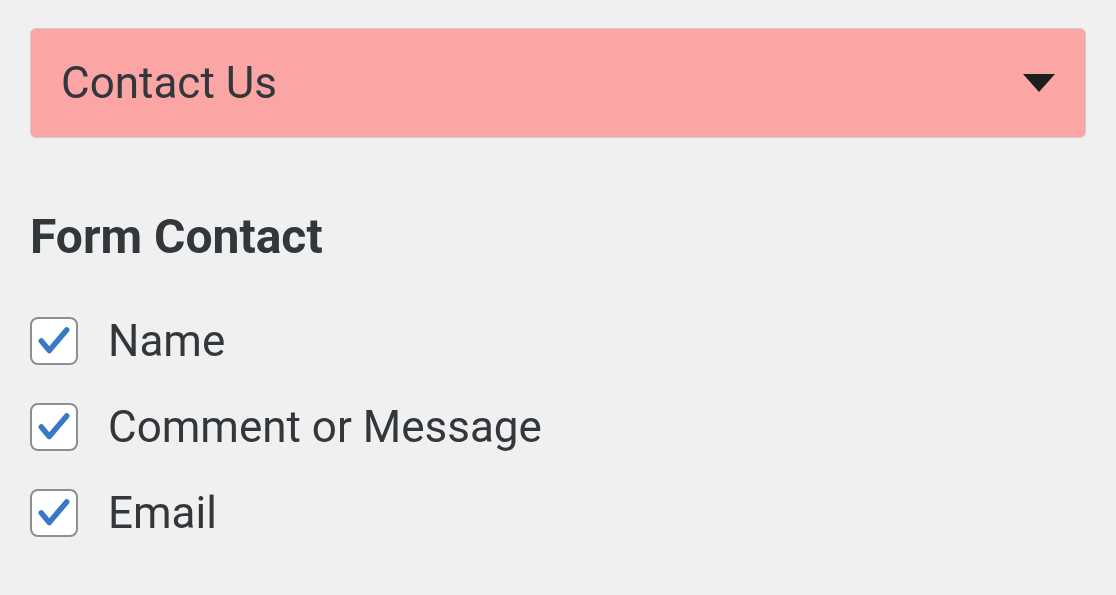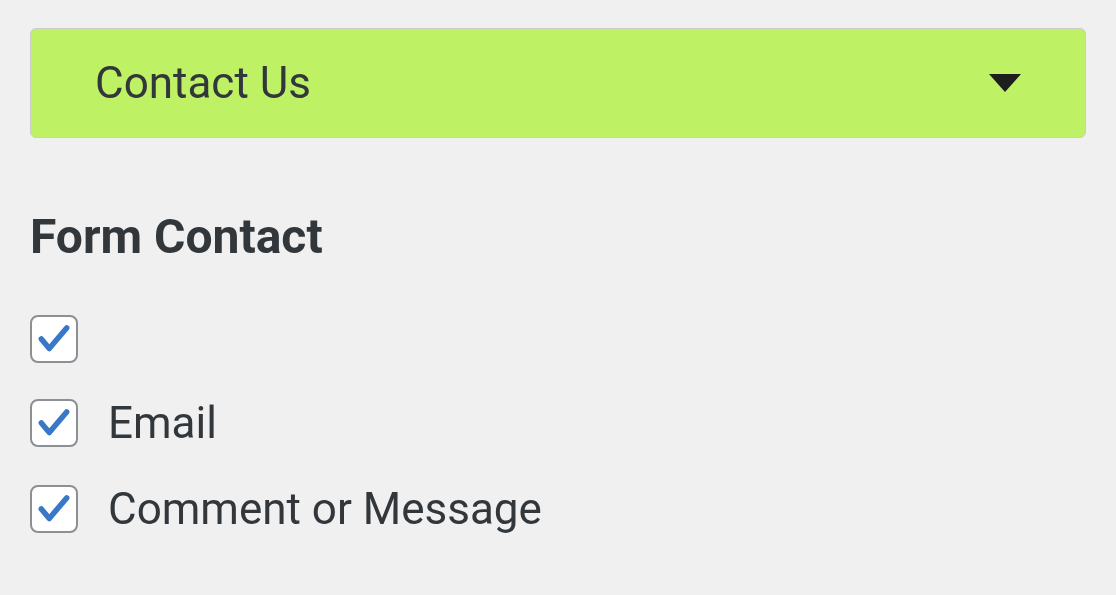--- a/index.html
+++ b/index.html
@@ -15,10 +15,10 @@
       padding: 28px 30px;
     }
     .dropdown {
-      background: #bef264;
+      background: #fca5a5;
       border: 1px solid #cccccc;
       border-radius: 6px;
-      padding: 28px 64px;
+      padding: 28px 30px;
       display: flex;
       align-items: center;
       justify-content: space-between;

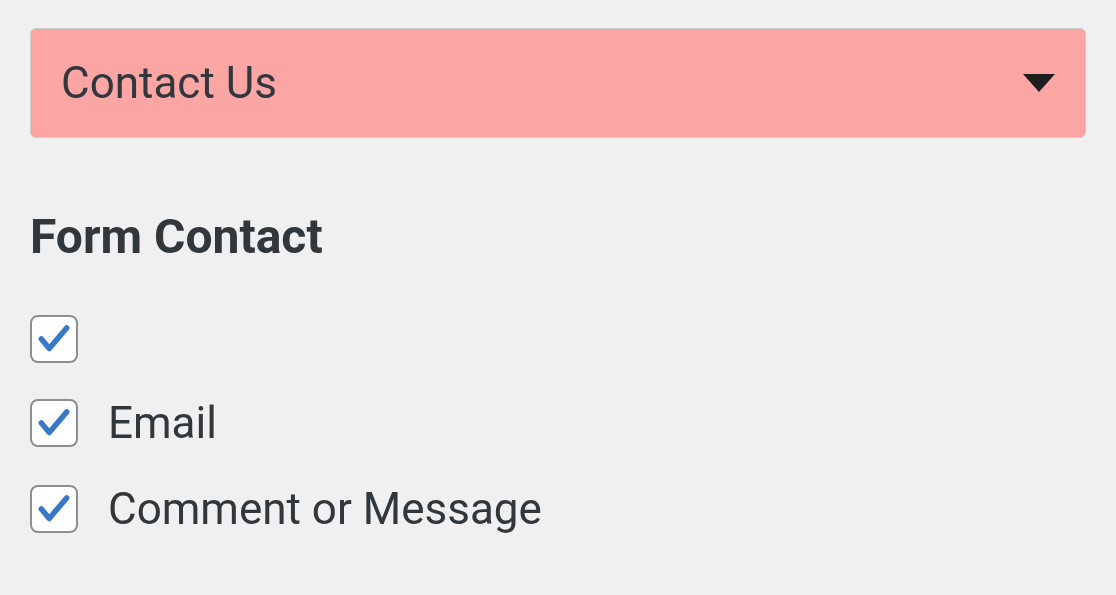--- a/index.html
+++ b/index.html
@@ -94,6 +94,7 @@
         <path d="M4 12 L9 18 L20 5" stroke="#3878c7" stroke-width="3.5" fill="none" stroke-linecap="round" stroke-linejoin="round"></path>
       </svg>
     </div>
+    <span class="checkbox-label">Name</span>
   </div>
 
   <div class="checkbox-row">

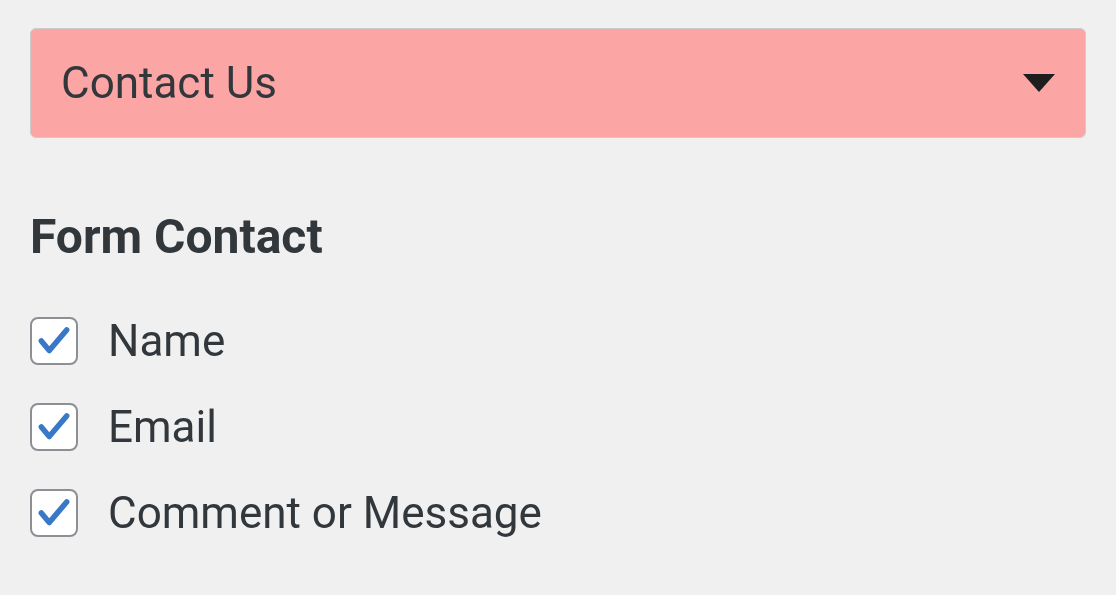--- a/index.html
+++ b/index.html
@@ -103,7 +103,7 @@
         <path d="M4 12 L9 18 L20 5" stroke="#3878c7" stroke-width="3.5" fill="none" stroke-linecap="round" stroke-linejoin="round"></path>
       </svg>
     </div>
-    <span class="checkbox-label">Email</span>
+    <span class="checkbox-label">Comment or Message</span>
   </div>
 
   <div class="checkbox-row">
@@ -112,7 +112,7 @@
         <path d="M4 12 L9 18 L20 5" stroke="#3878c7" stroke-width="3.5" fill="none" stroke-linecap="round" stroke-linejoin="round"></path>
       </svg>
     </div>
-    <span class="checkbox-label">Comment or Message</span>
+    <span class="checkbox-label">Email</span>
   </div>
 
 </div>

